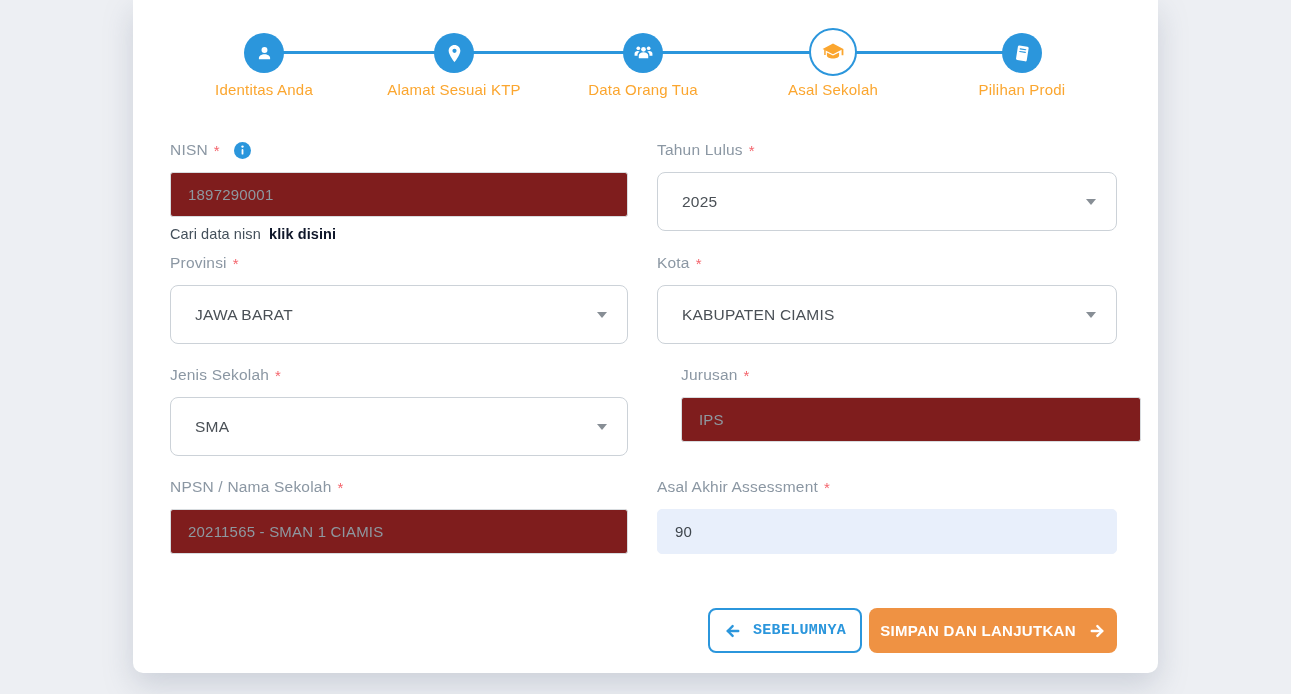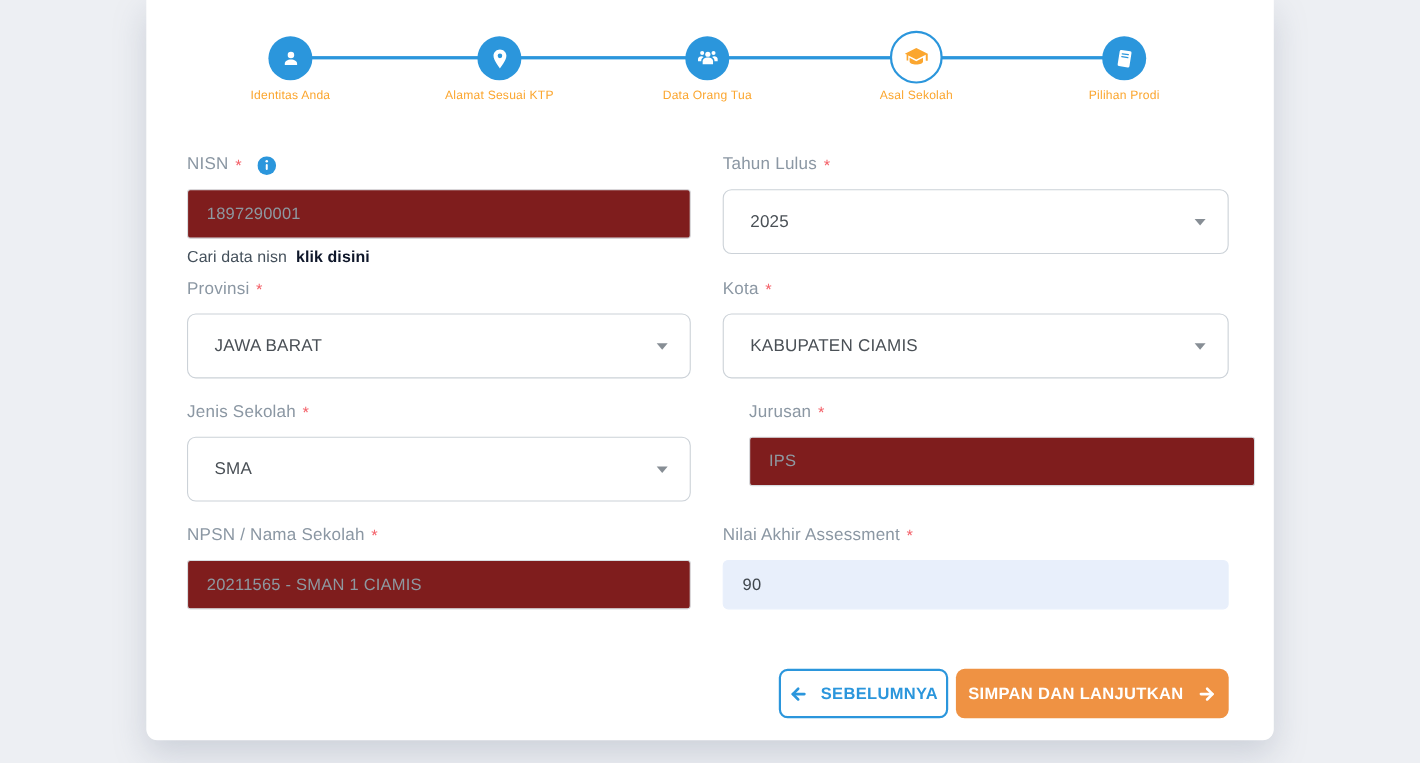--- a/index.html
+++ b/index.html
@@ -23,7 +23,7 @@
   .step-circle svg { width:21px; height:21px; }
   .step-circle.active svg { width:24px; height:24px; }
   .step-label { position:absolute; top:81px; left:0; width:100%; text-align:center;
-    color:#fba62f; font-size:11px; font-weight:500; letter-spacing:0.2px; }
+    color:#fba62f; font-size:15px; font-weight:500; letter-spacing:0.2px; }
 
   
   .field { position:absolute; }

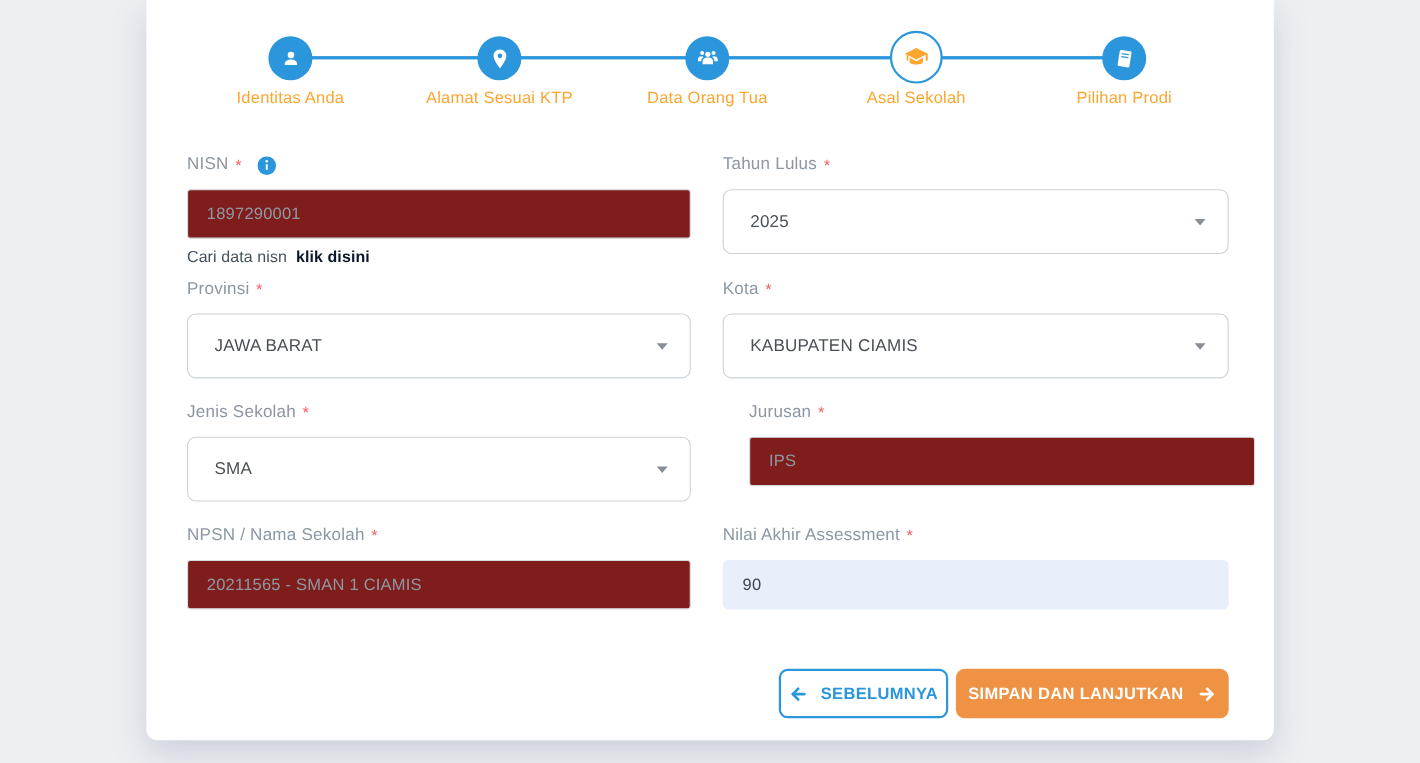--- a/index.html
+++ b/index.html
@@ -202,7 +202,7 @@
 
     <div class="field" style="left:524px; top:474px; width:460px">
       <div class="flabel">
-        <span>Nilai Akhir Assessment</span>
+        <span>Asal Akhir Assessment</span>
         <span class="req">*</span>
       </div>
       <input class="text-input readonly" type="text" readonly="" value="90" style="">

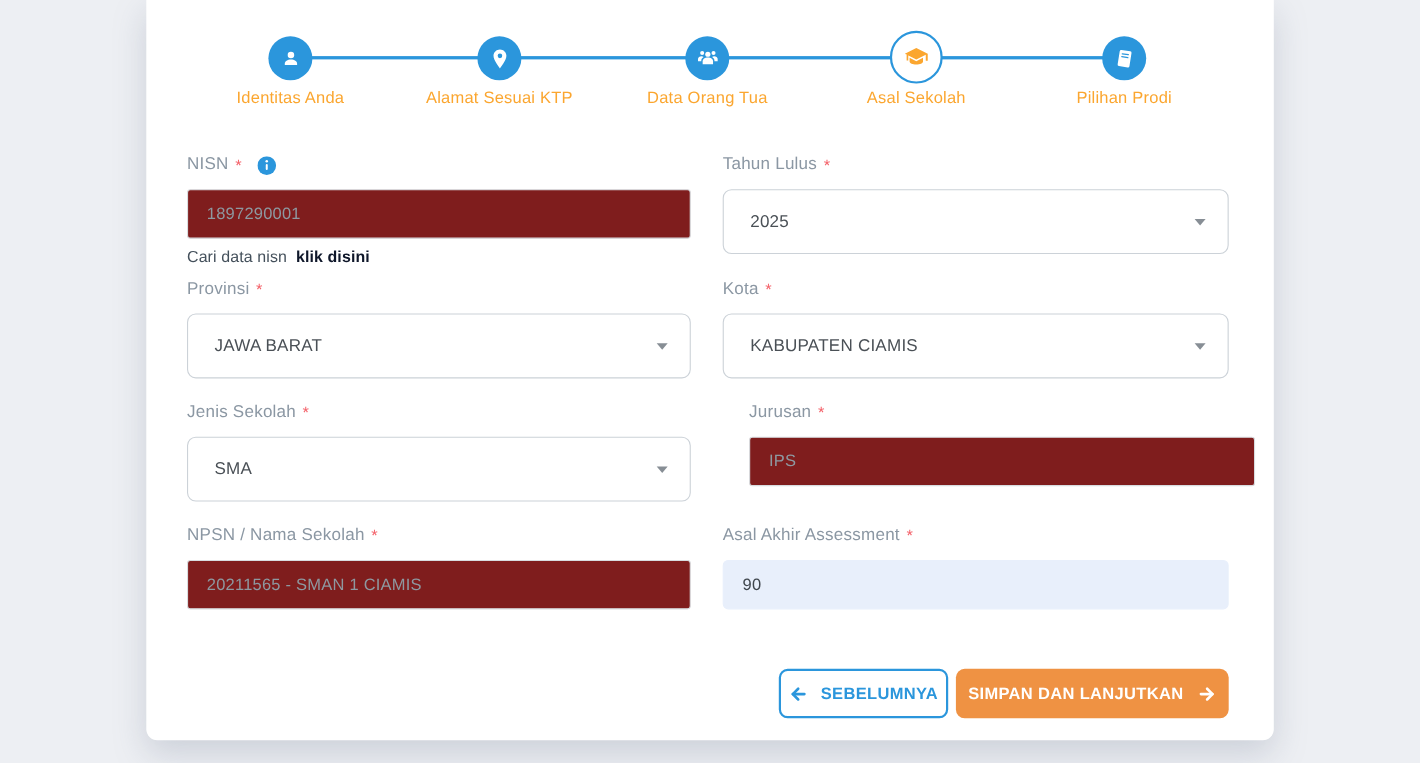--- a/index.html
+++ b/index.html
@@ -51,7 +51,7 @@
   .btn { height:45px; border-radius:8px; display:flex; align-items:center;
     justify-content:center; font-size:15px; font-weight:bold; letter-spacing:0.3px;
     cursor:pointer; font-family:"Liberation Sans", sans-serif; }
-  .btn-prev { width:154px; background:#ffffff; border:2px solid #2b96dc; color:#2b96dc; gap:11px; }
+  .btn-prev { width:154px; background:#ffffff; border:2px solid #2b96dc; color:#2b96dc; gap:11px;font-family:Liberation Mono, monospace; }
   .btn-next { width:248px; background:#ef9243; border:none; color:#ffffff; gap:12px; }
   .btn svg { width:18px; height:18px; }
 </style>

